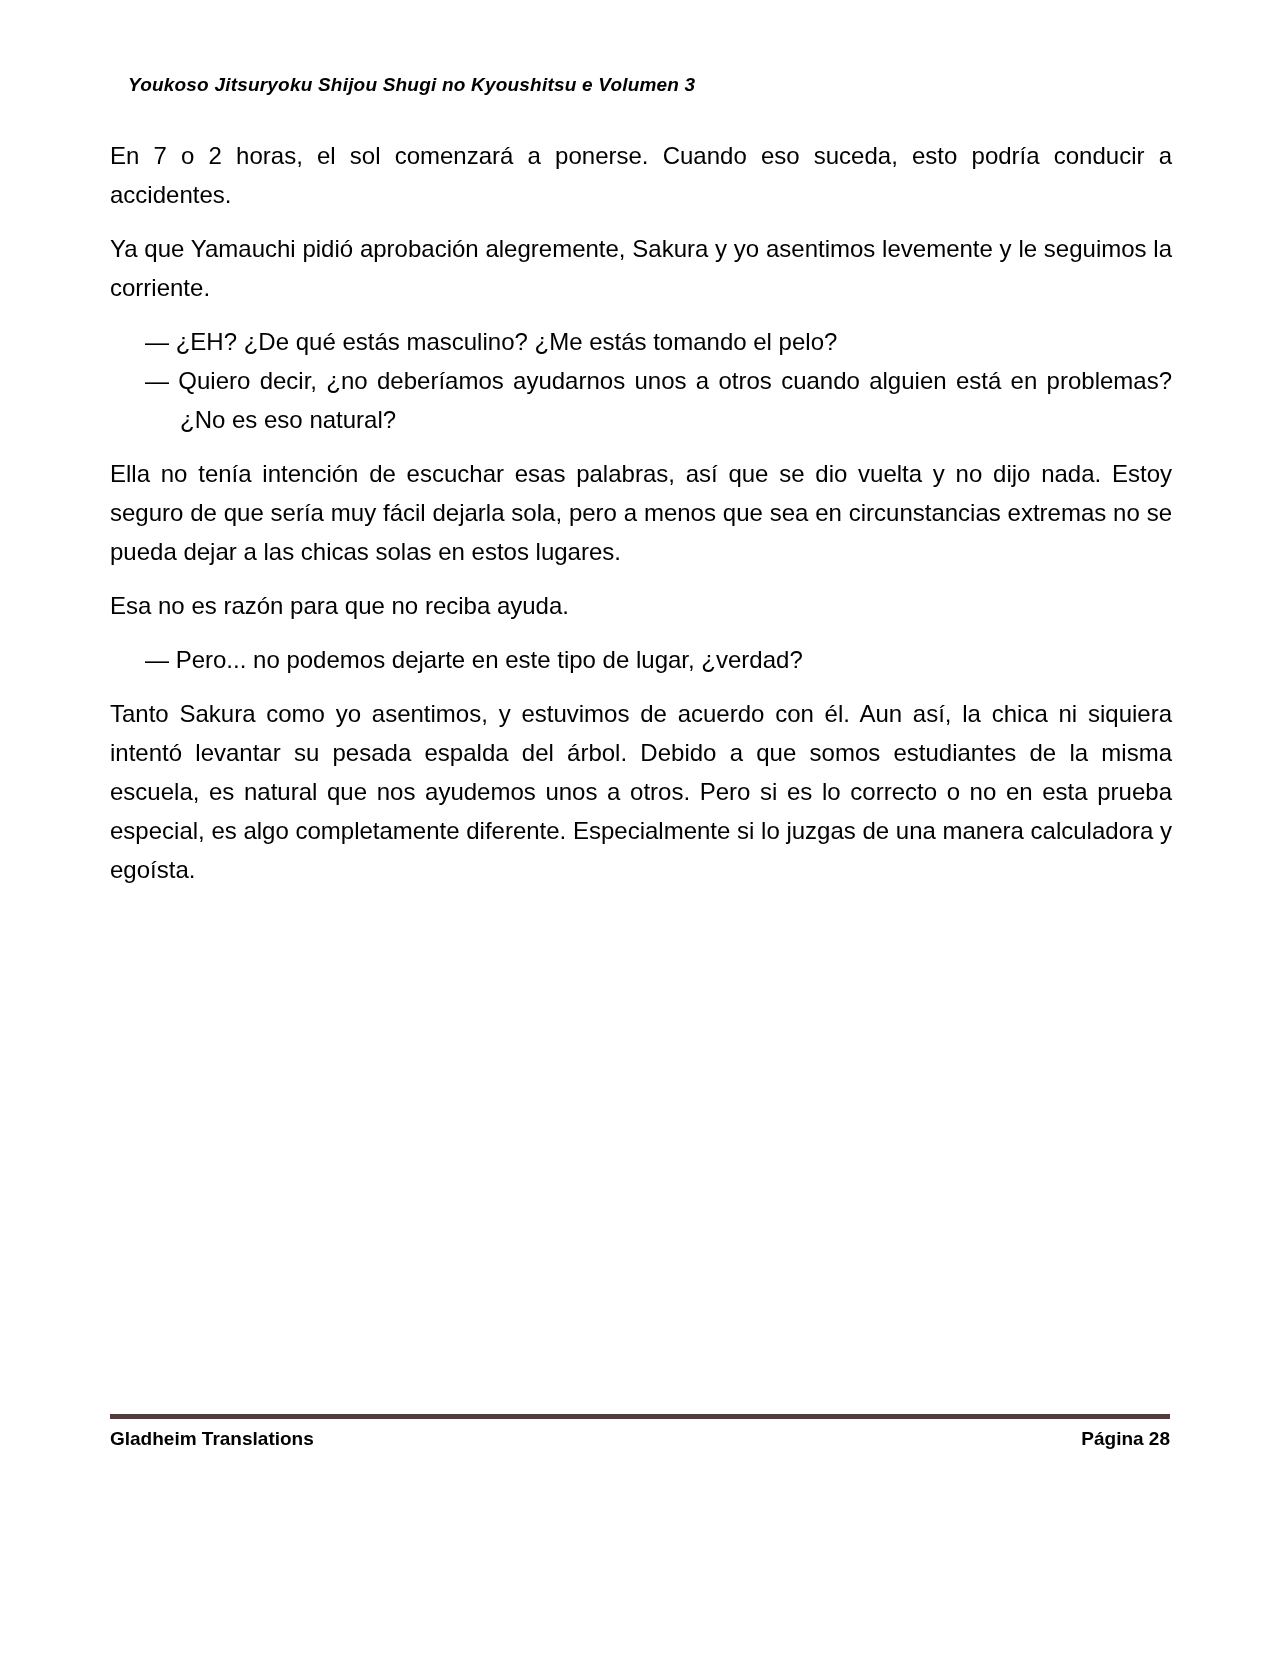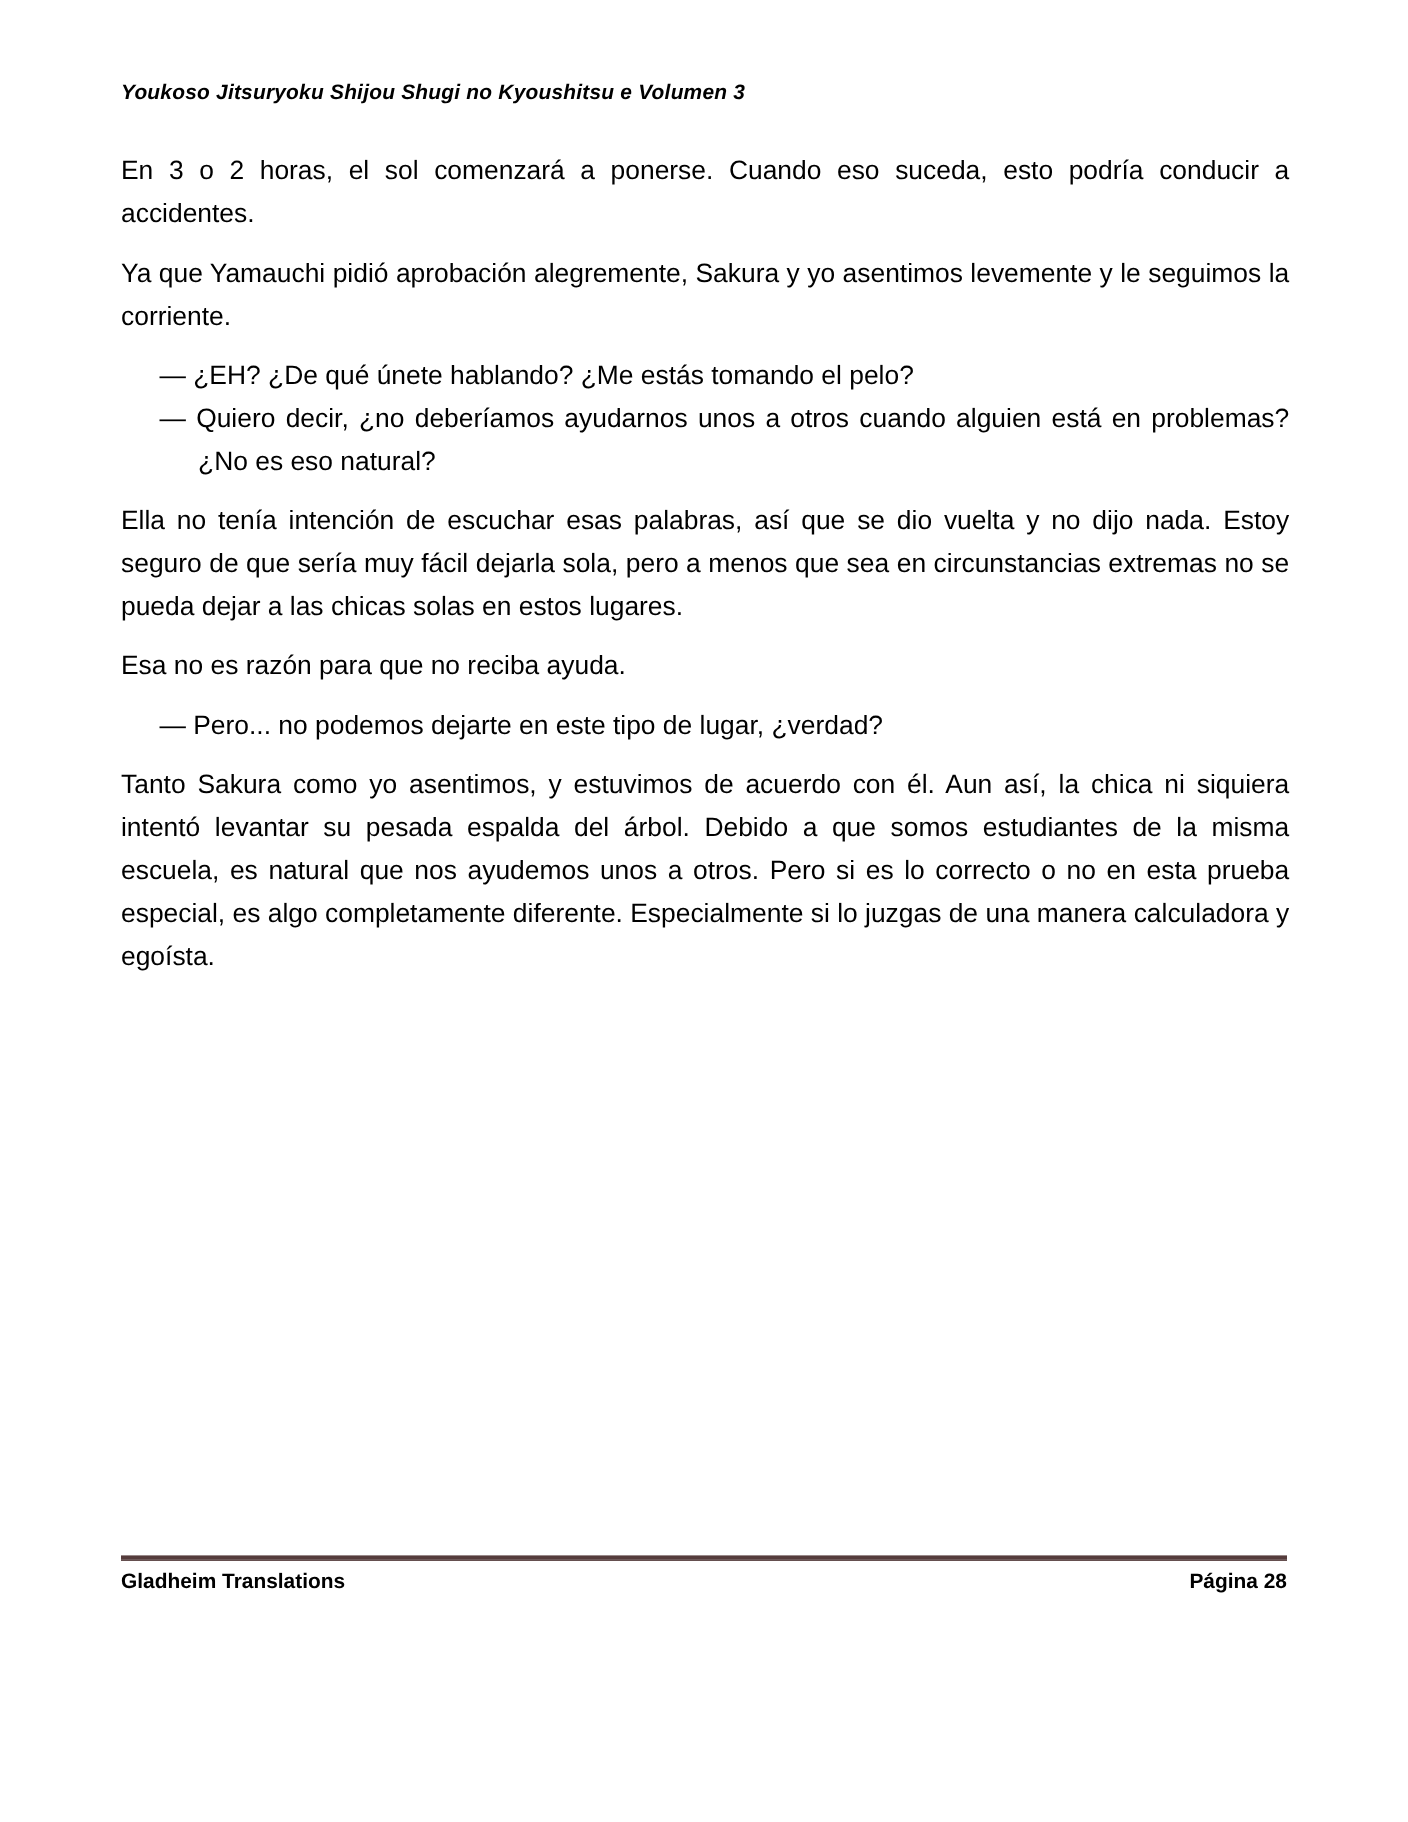--- a/index.html
+++ b/index.html
@@ -25,7 +25,7 @@
   .page-header {
     position: absolute;
     top: 74px;
-    left: 110px;
+    left: 128px;
     right: 110px;
     font-size: 19px;
     font-weight: bold;

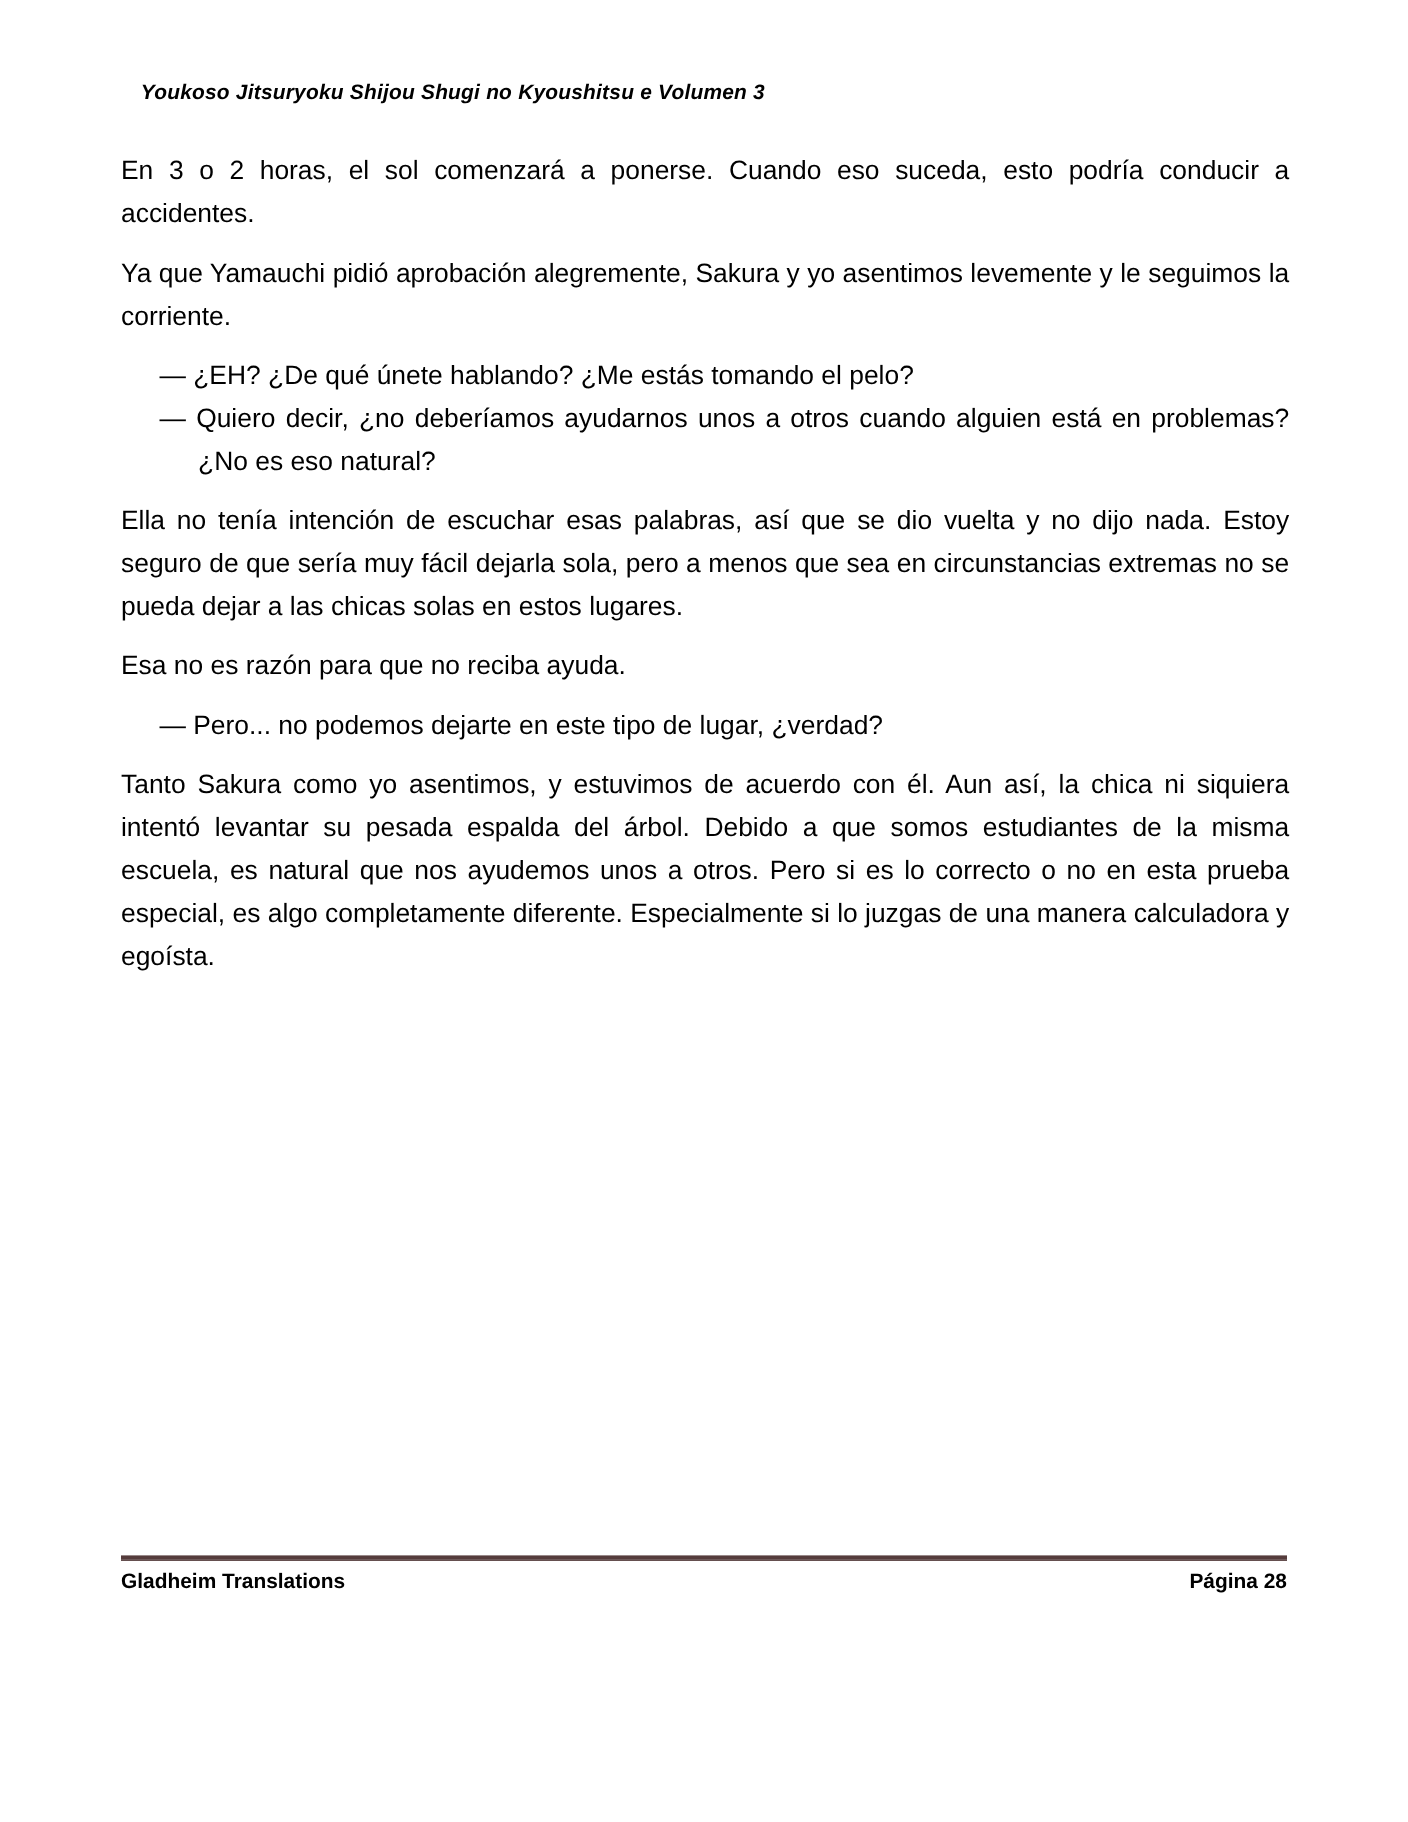--- a/index.html
+++ b/index.html
@@ -80,7 +80,7 @@
   <div class="page-header">Youkoso Jitsuryoku Shijou Shugi no Kyoushitsu e Volumen 3</div>
 
   <div class="content">
-    <p class="para">En 3 o 2 horas, el sol comenzará a ponerse. Cuando eso suceda, esto podría conducir a accidentes.</p>
+    <p class="para">En 7 o 2 horas, el sol comenzará a ponerse. Cuando eso suceda, esto podría conducir a accidentes.</p>
     <p class="para">Ya que Yamauchi pidió aprobación alegremente, Sakura y yo asentimos levemente y le seguimos la corriente.</p>
     <p class="dialogue tight">— ¿EH? ¿De qué únete hablando? ¿Me estás tomando el pelo?</p>
     <p class="dialogue">— Quiero decir, ¿no deberíamos ayudarnos unos a otros cuando alguien está en problemas? ¿No es eso natural?</p>

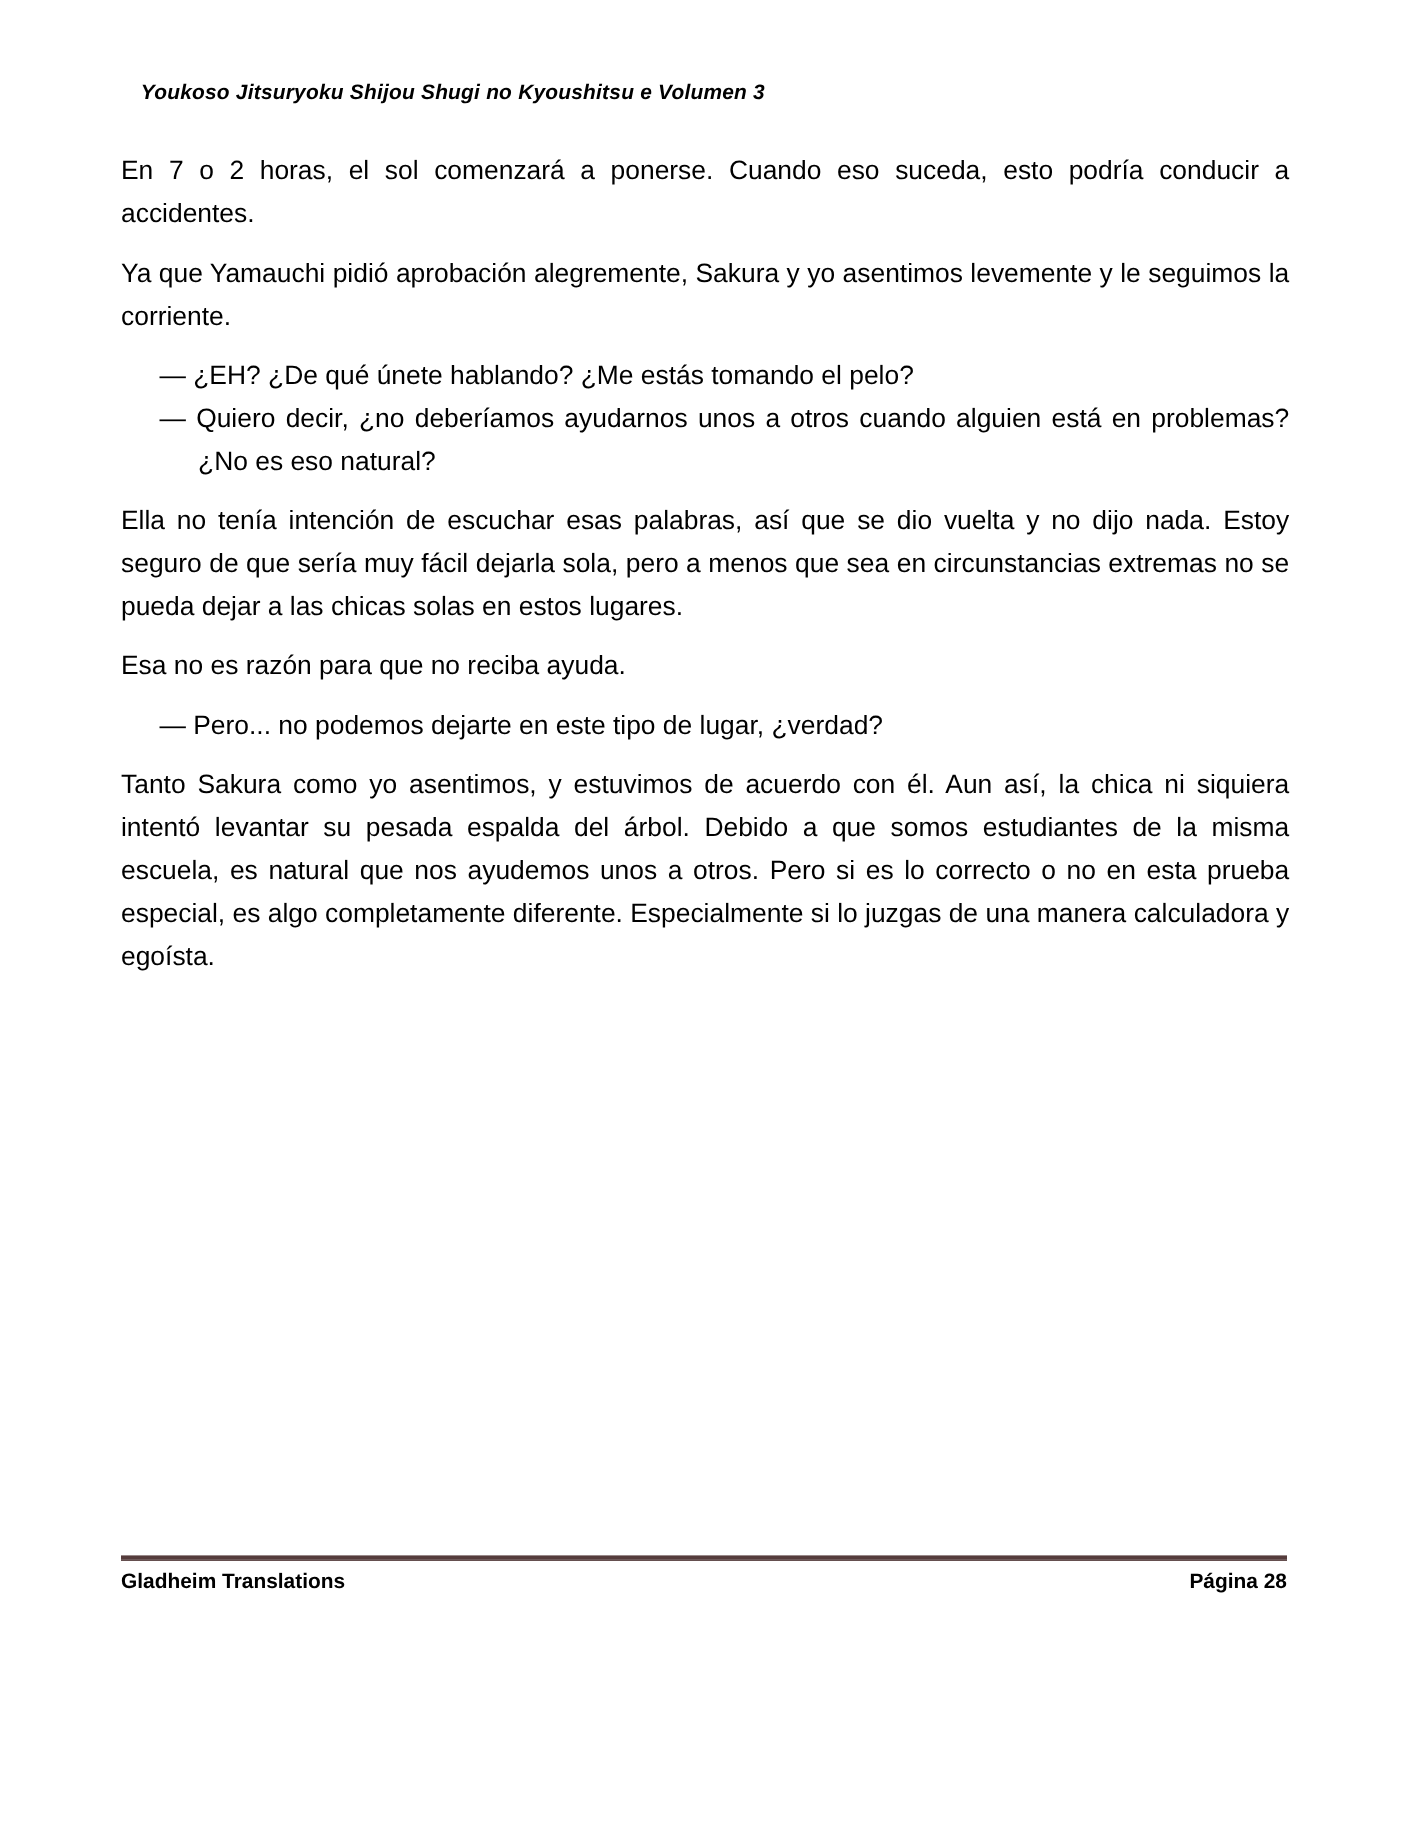--- a/index.html
+++ b/index.html
@@ -82,7 +82,7 @@
   <div class="content">
     <p class="para">En 7 o 2 horas, el sol comenzará a ponerse. Cuando eso suceda, esto podría conducir a accidentes.</p>
     <p class="para">Ya que Yamauchi pidió aprobación alegremente, Sakura y yo asentimos levemente y le seguimos la corriente.</p>
-    <p class="dialogue tight">— ¿EH? ¿De qué únete hablando? ¿Me estás tomando el pelo?</p>
+    <p class="dialogue tight">— ¿EH? ¿De qué estás masculino? ¿Me estás tomando el pelo?</p>
     <p class="dialogue">— Quiero decir, ¿no deberíamos ayudarnos unos a otros cuando alguien está en problemas? ¿No es eso natural?</p>
     <p class="para">Ella no tenía intención de escuchar esas palabras, así que se dio vuelta y no dijo nada. Estoy seguro de que sería muy fácil dejarla sola, pero a menos que sea en circunstancias extremas no se pueda dejar a las chicas solas en estos lugares.</p>
     <p class="para">Esa no es razón para que no reciba ayuda.</p>

